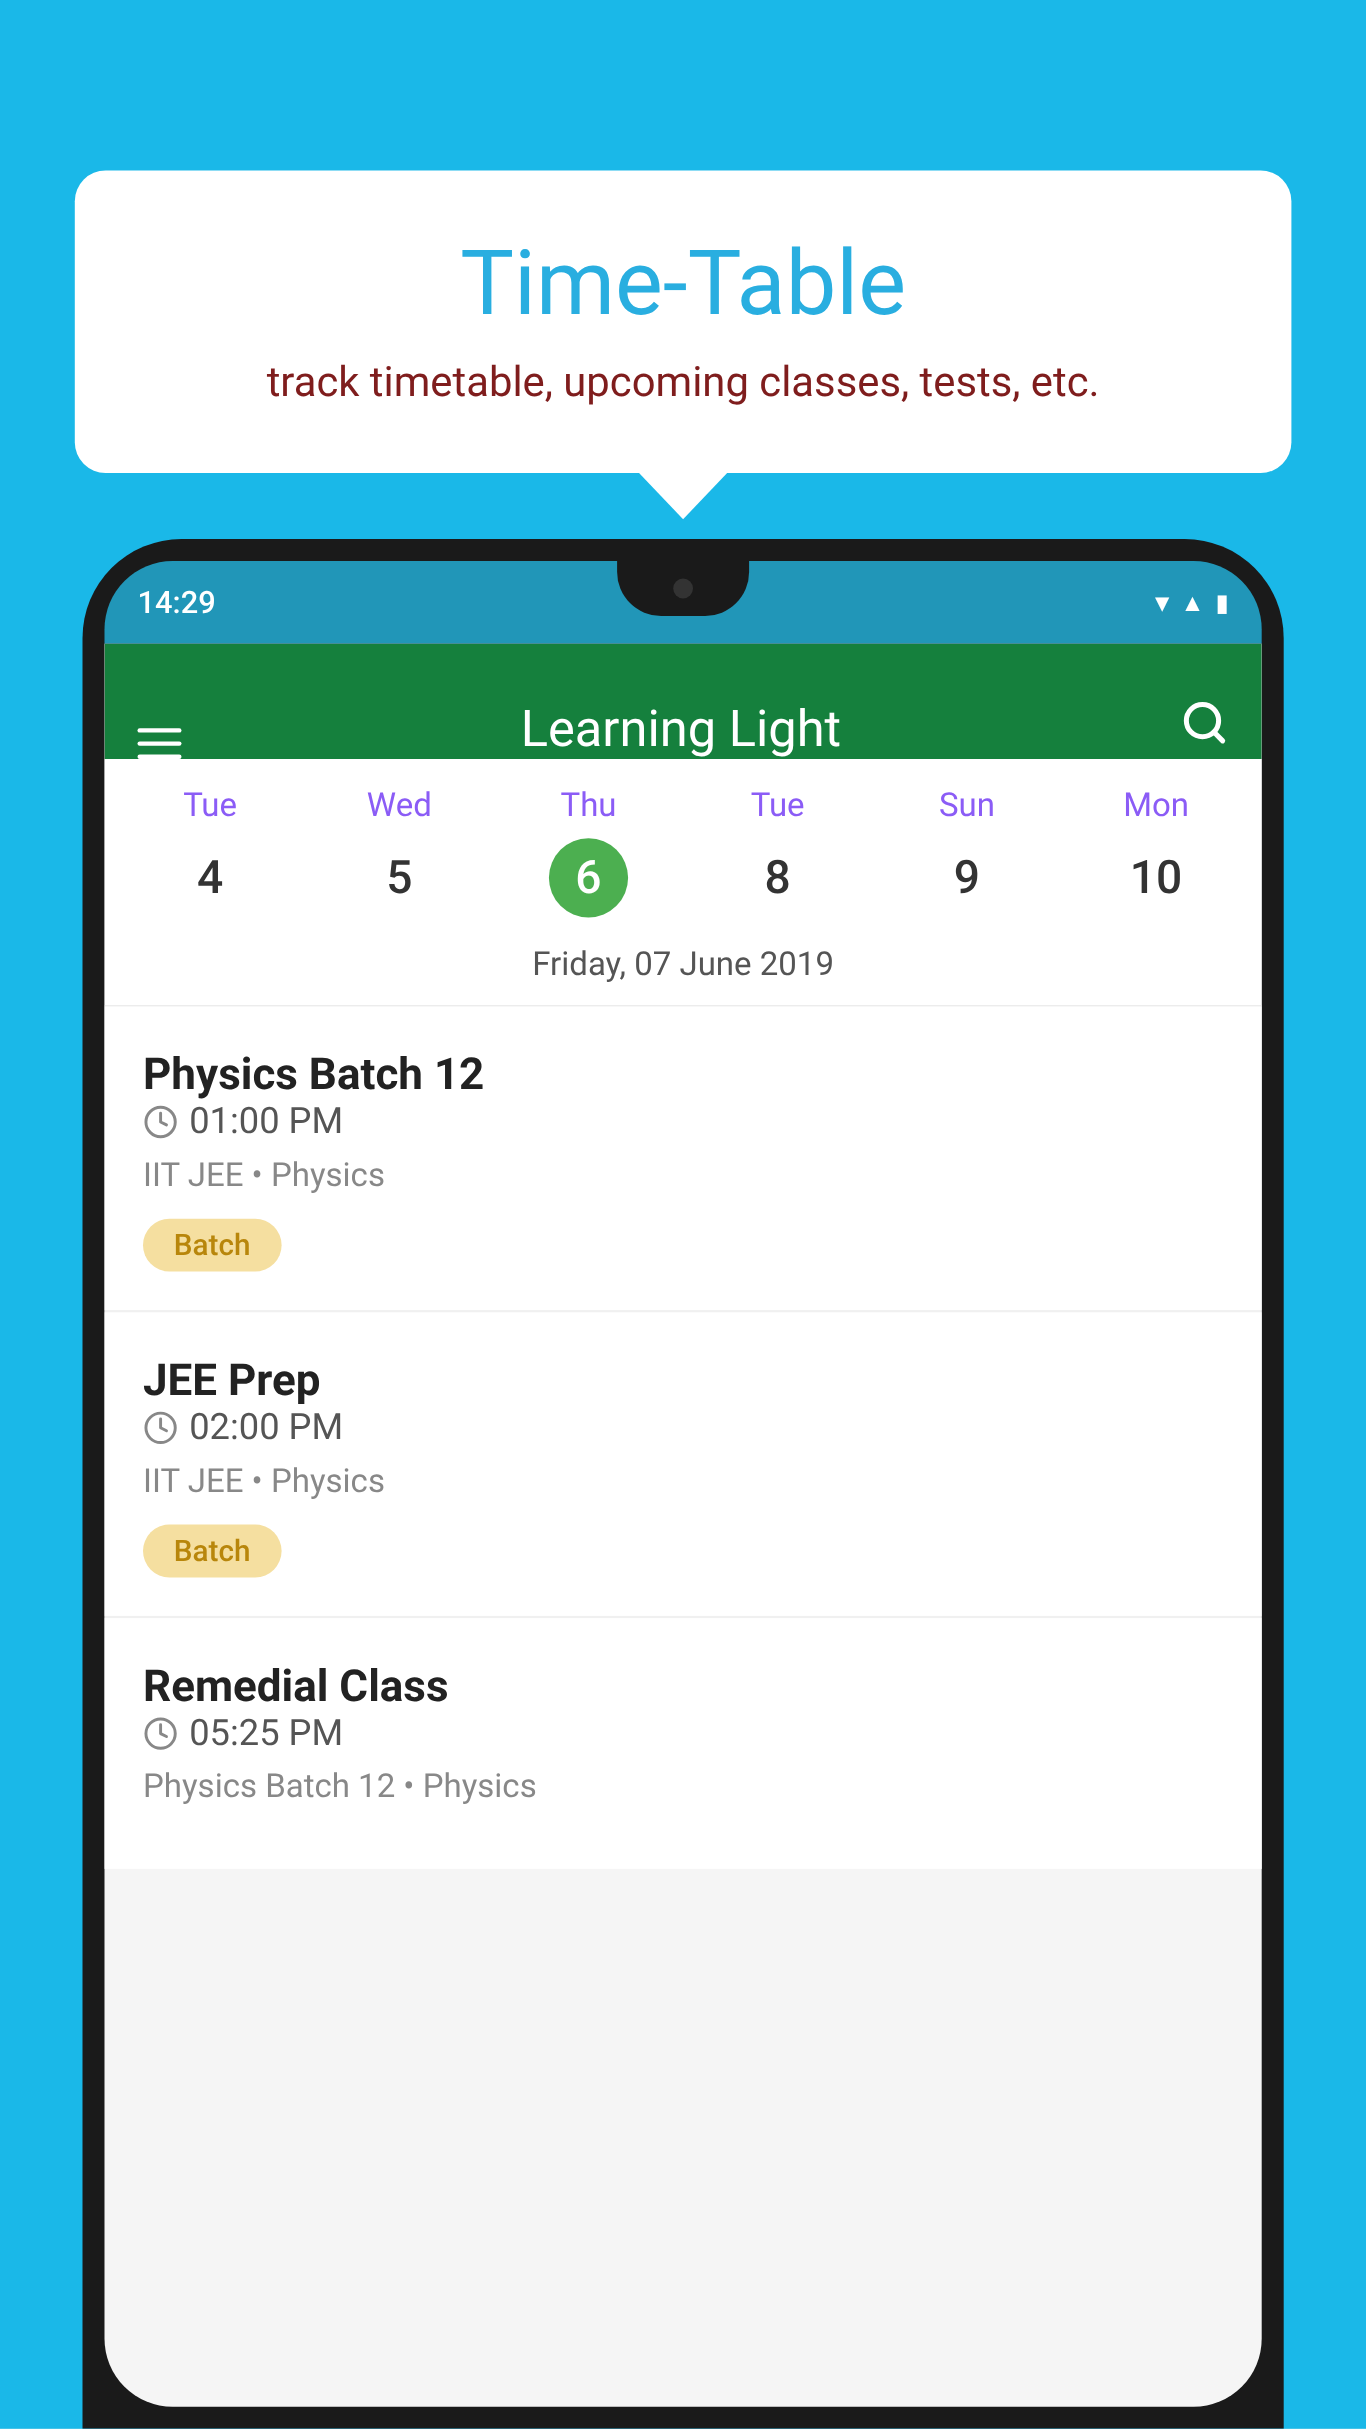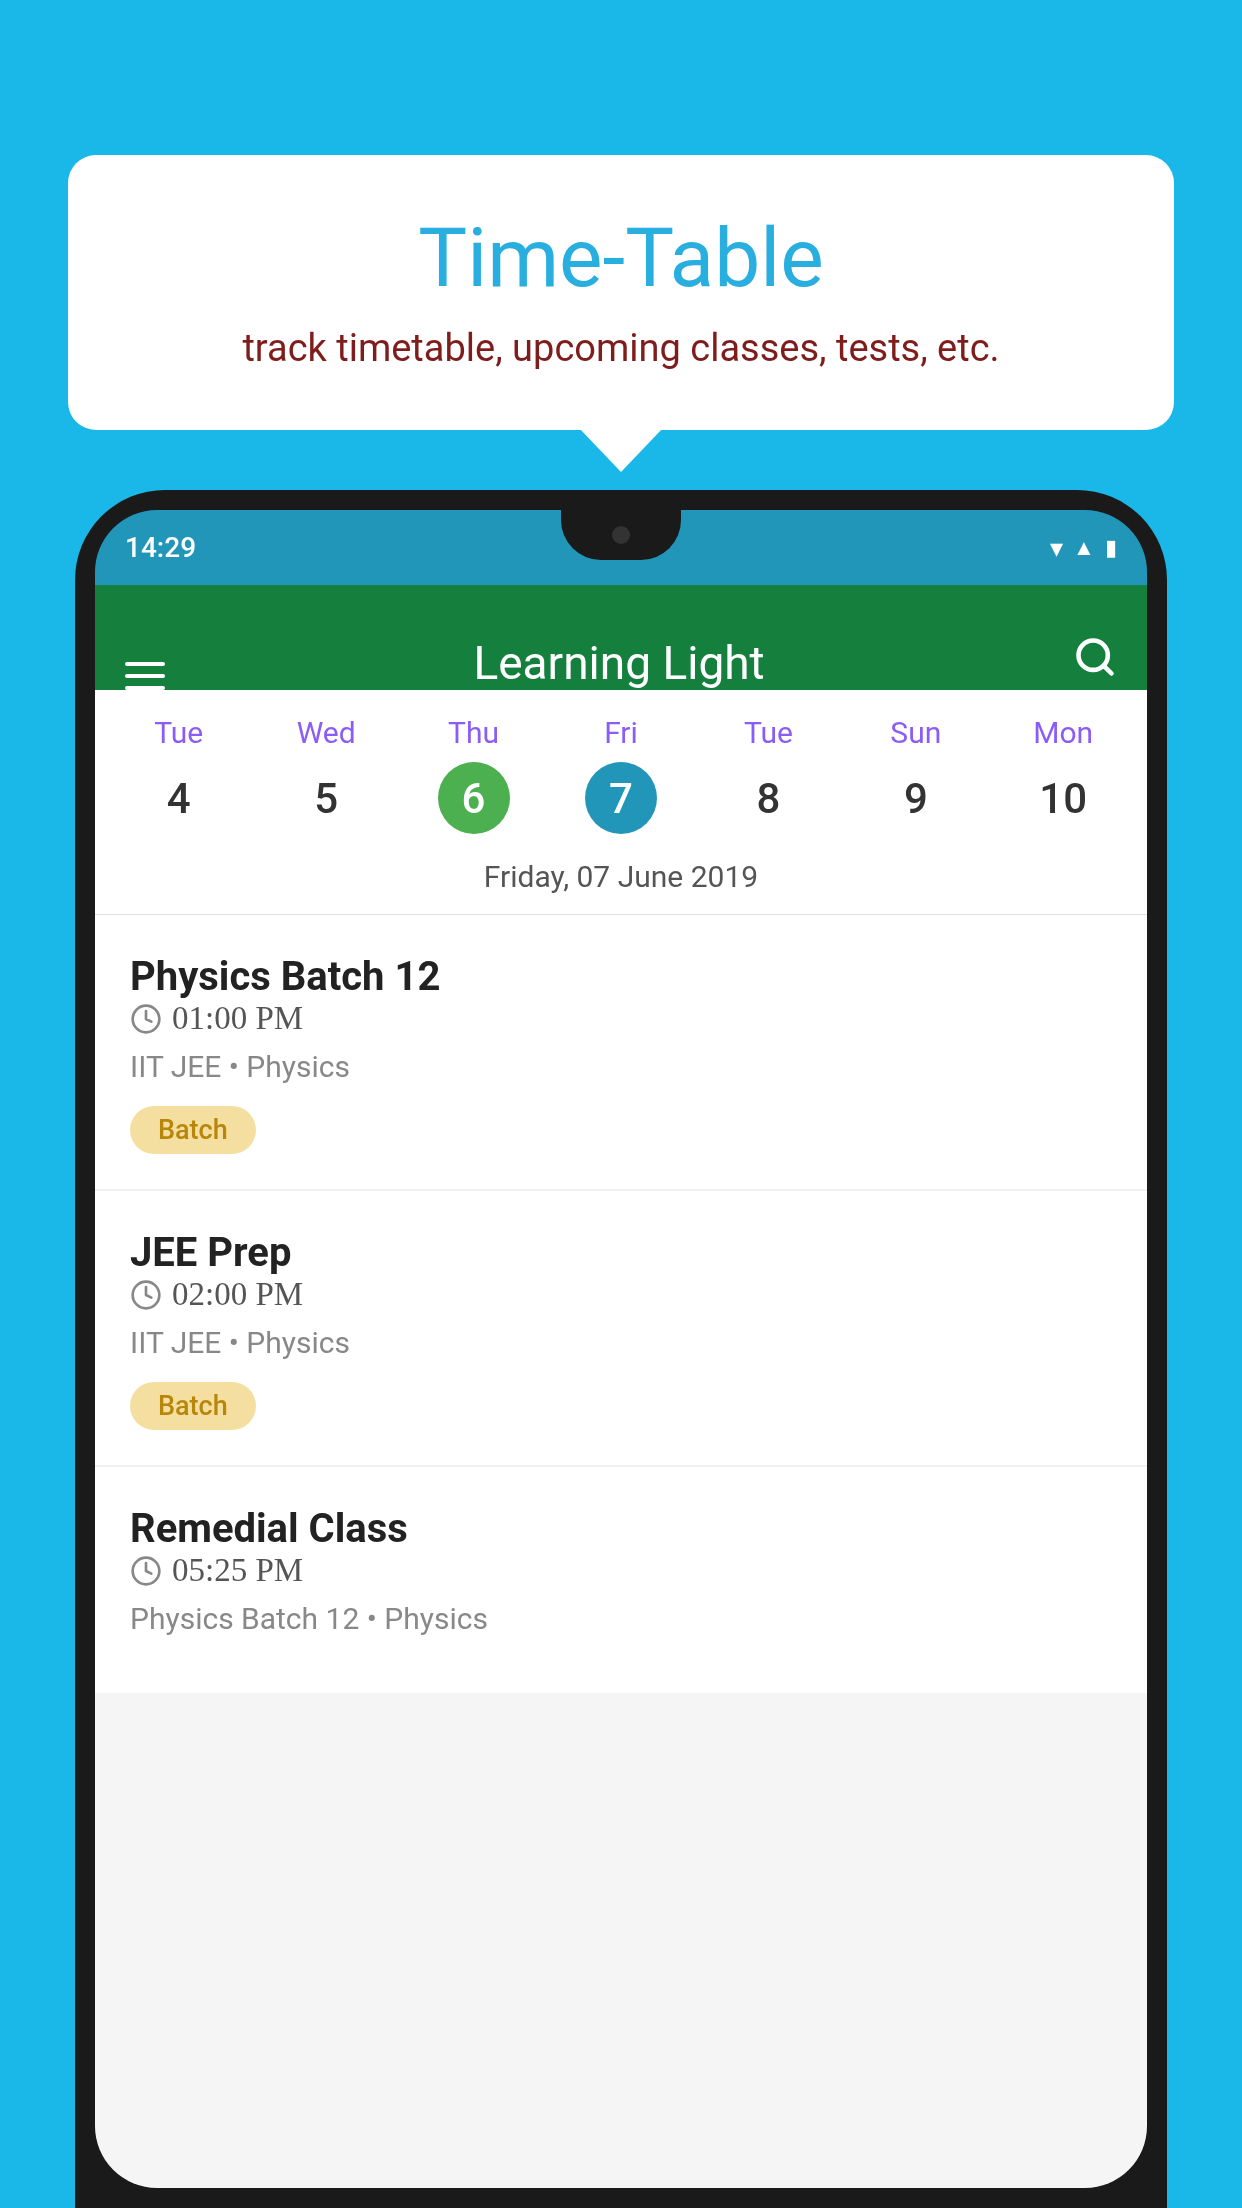--- a/index.html
+++ b/index.html
@@ -317,10 +317,6 @@
           <div class="day-col">
             <div class="day-name">Thu</div>
             <div class="day-num today">6</div>
-          </div>
-          <div class="day-col">
-            <div class="day-name">Fri</div>
-            <div class="day-num selected">7</div>
           </div>
           <div class="day-col">
             <div class="day-name">Tue</div>

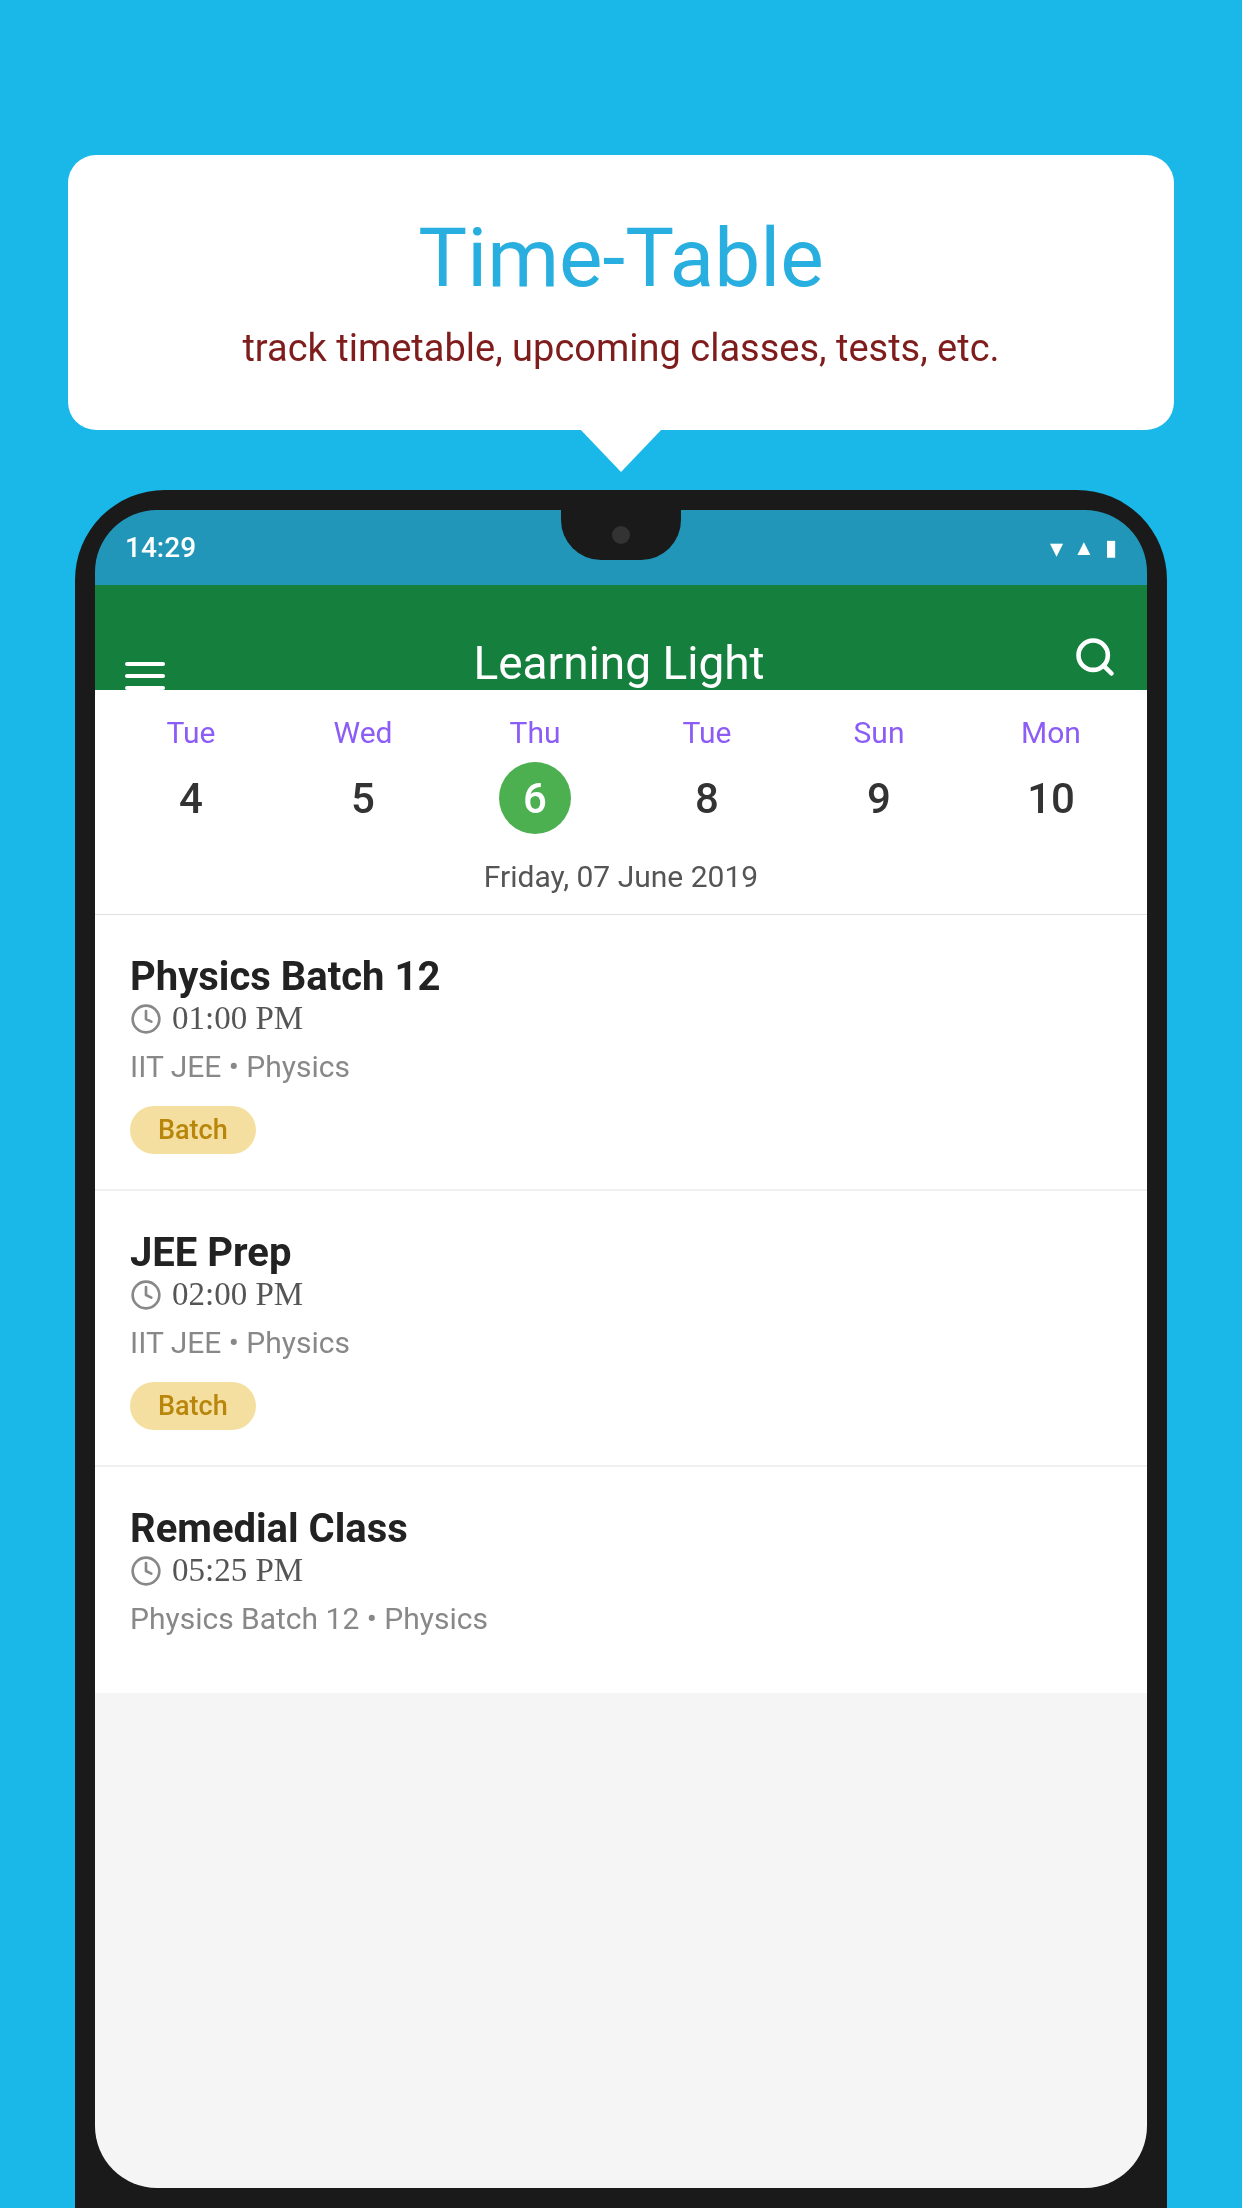--- a/index.html
+++ b/index.html
@@ -246,7 +246,6 @@
       font-size: 33px;
       color: #555;
       white-space: nowrap;
-      font-family: Liberation Serif, serif;
     }
 
     .schedule-subtitle {

